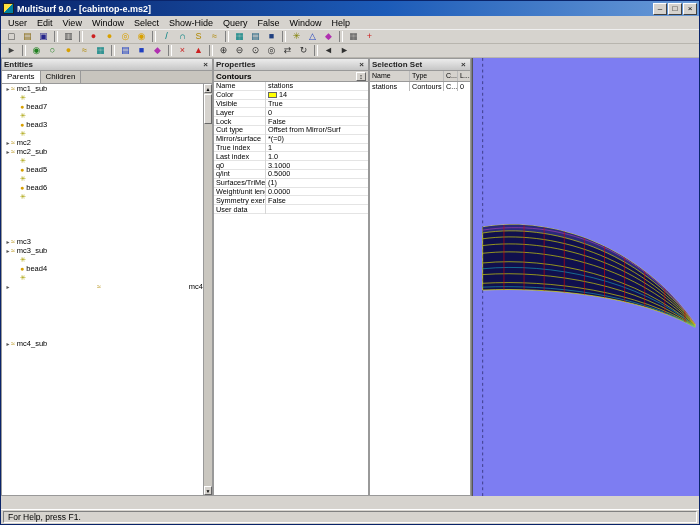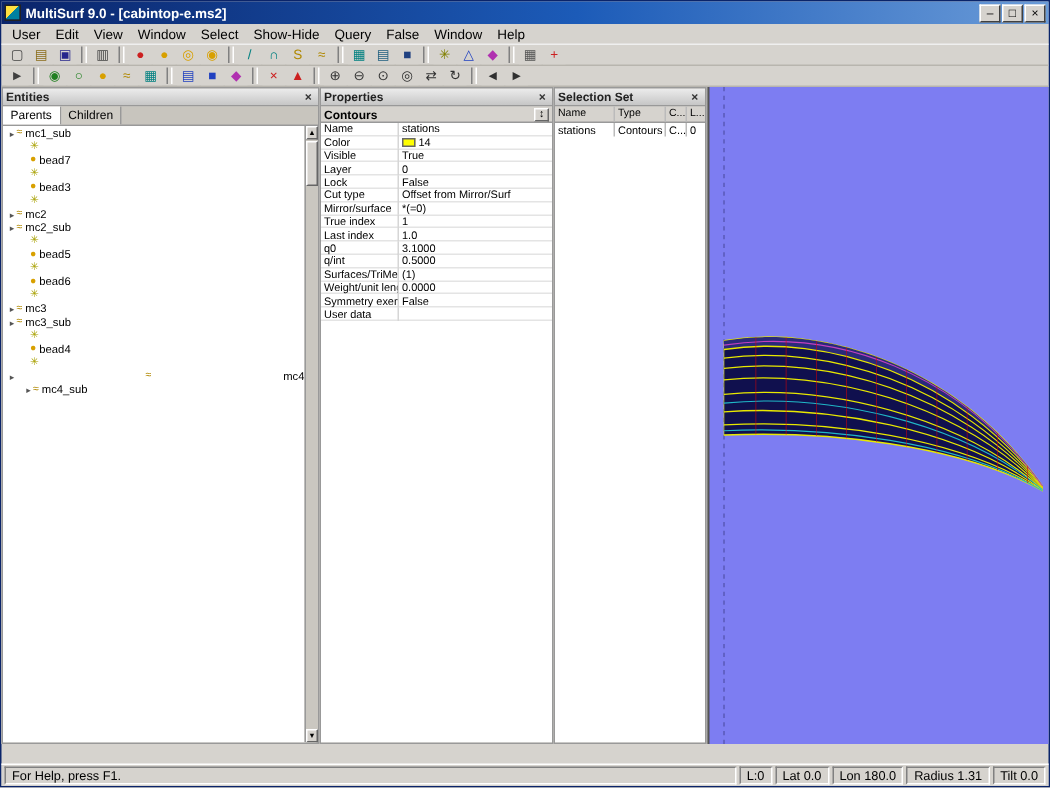--- a/index.html
+++ b/index.html
@@ -262,7 +262,7 @@
                 <span class="tree-icon" style="color: rgb(168, 160, 0);">✳</span>
                 <span class="tree-label"></span>
               </div>
-              <div class="tree-row" style="padding-left: 3px;">
+              <div class="tree-row" style="padding-left: 3px; margin-top: 36px;">
                 <span class="tree-exp">▸</span>
                 <span class="tree-icon" style="color: rgb(176, 136, 0);">≈</span>
                 <span class="tree-label">mc3</span>

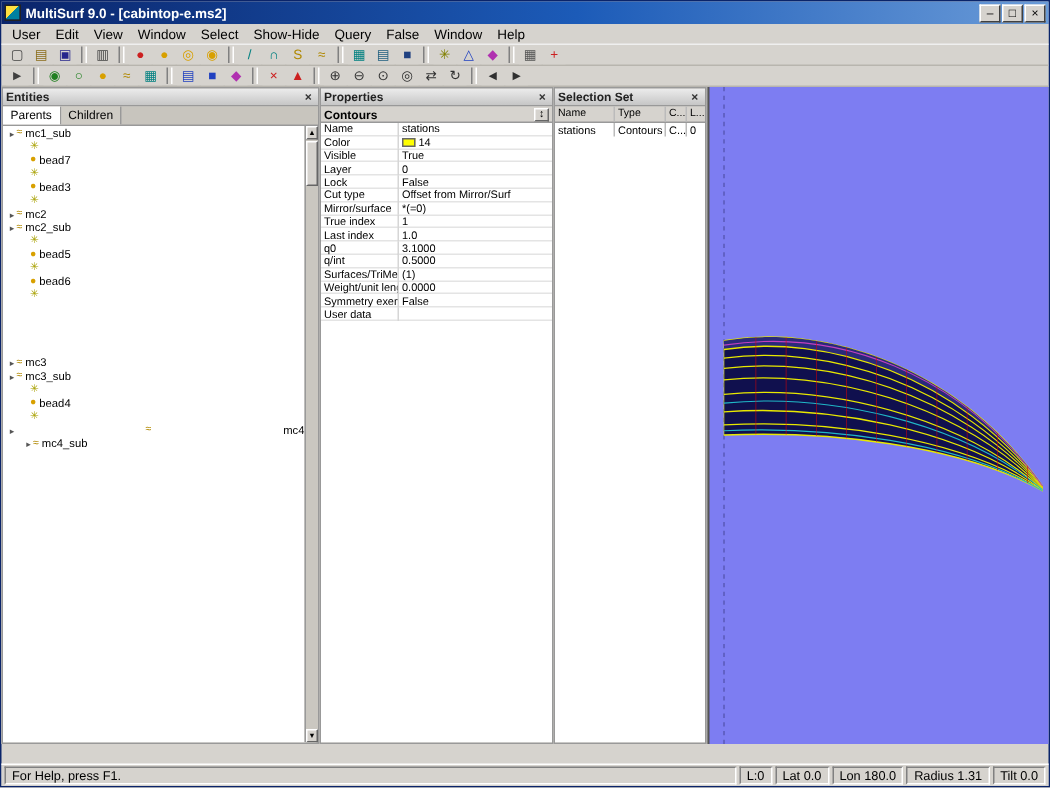--- a/index.html
+++ b/index.html
@@ -292,7 +292,7 @@
                 <span class="tree-icon" style="color: rgb(176, 136, 0);">≈</span>
                 <span class="tree-label">mc4</span>
               </div>
-              <div class="tree-row" style="padding-left: 14px;">
+              <div class="tree-row" style="padding-left: 3px; margin-top: 48px;">
                 <span class="tree-exp">▸</span>
                 <span class="tree-icon" style="color: rgb(176, 136, 0);">≈</span>
                 <span class="tree-label">mc4_sub</span>

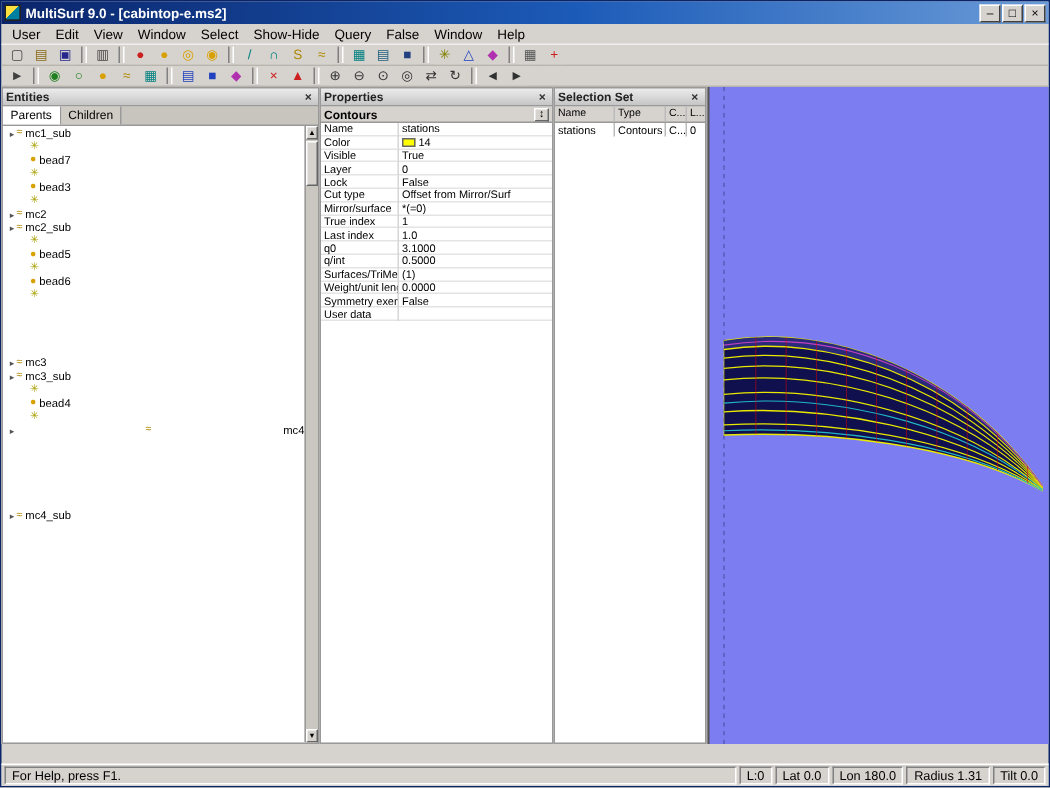--- a/index.html
+++ b/index.html
@@ -473,13 +473,6 @@
 
   <div class="statusbar">
     <div class="status-cell status-help">For Help, press F1.</div>
-    <div id="status-cells" style="display:flex;gap:2px;">
-        <div class="status-cell">L:0</div>
-        <div class="status-cell">Lat 0.0</div>
-        <div class="status-cell">Lon 180.0</div>
-        <div class="status-cell">Radius 1.31</div>
-        <div class="status-cell">Tilt 0.0</div>
-      </div>
   </div>
 
 </div>

